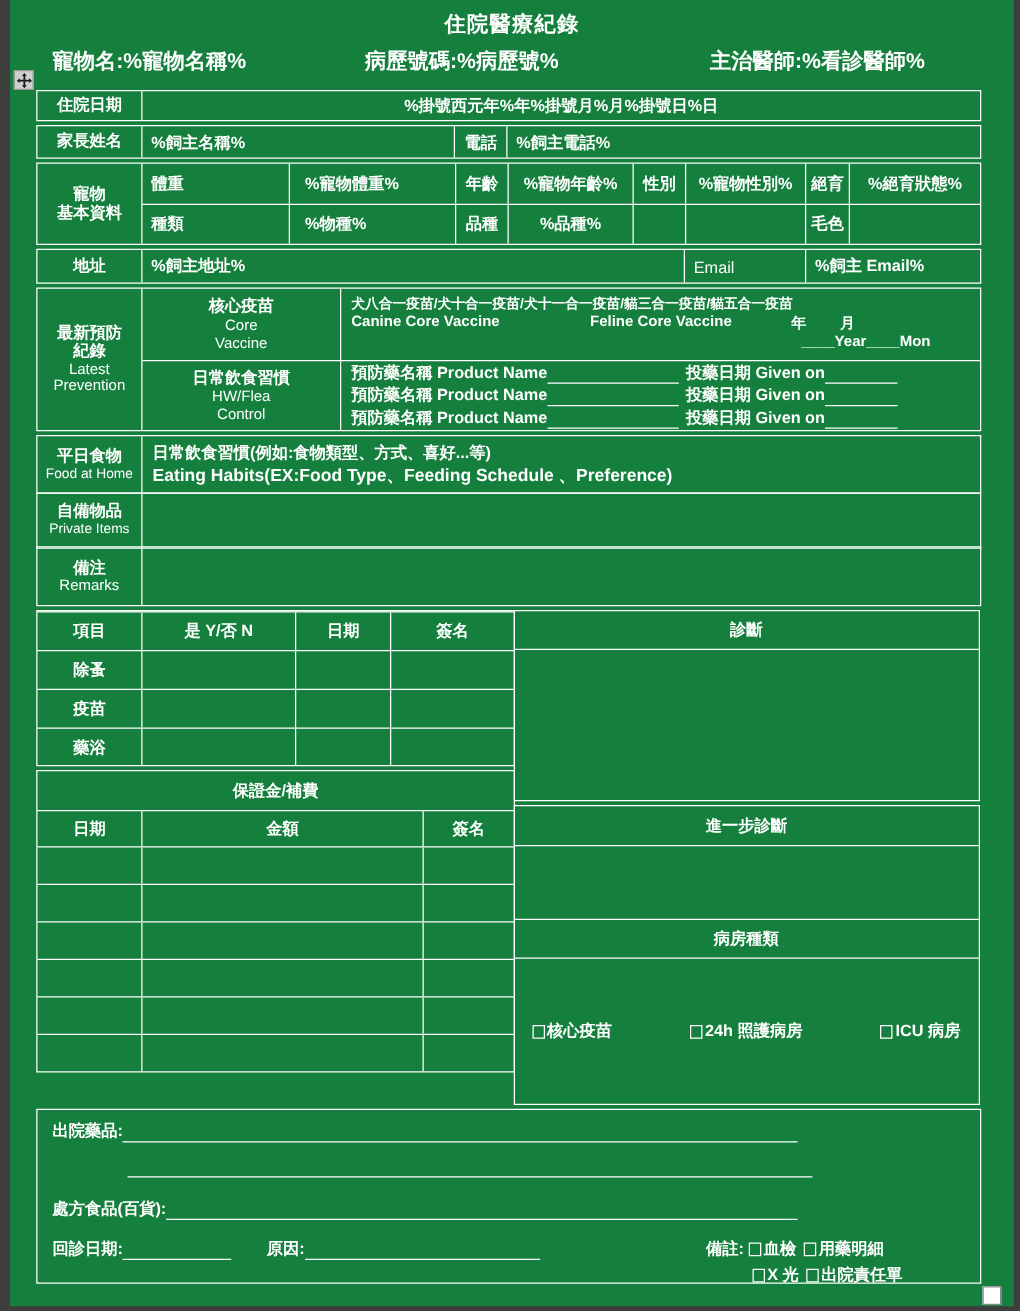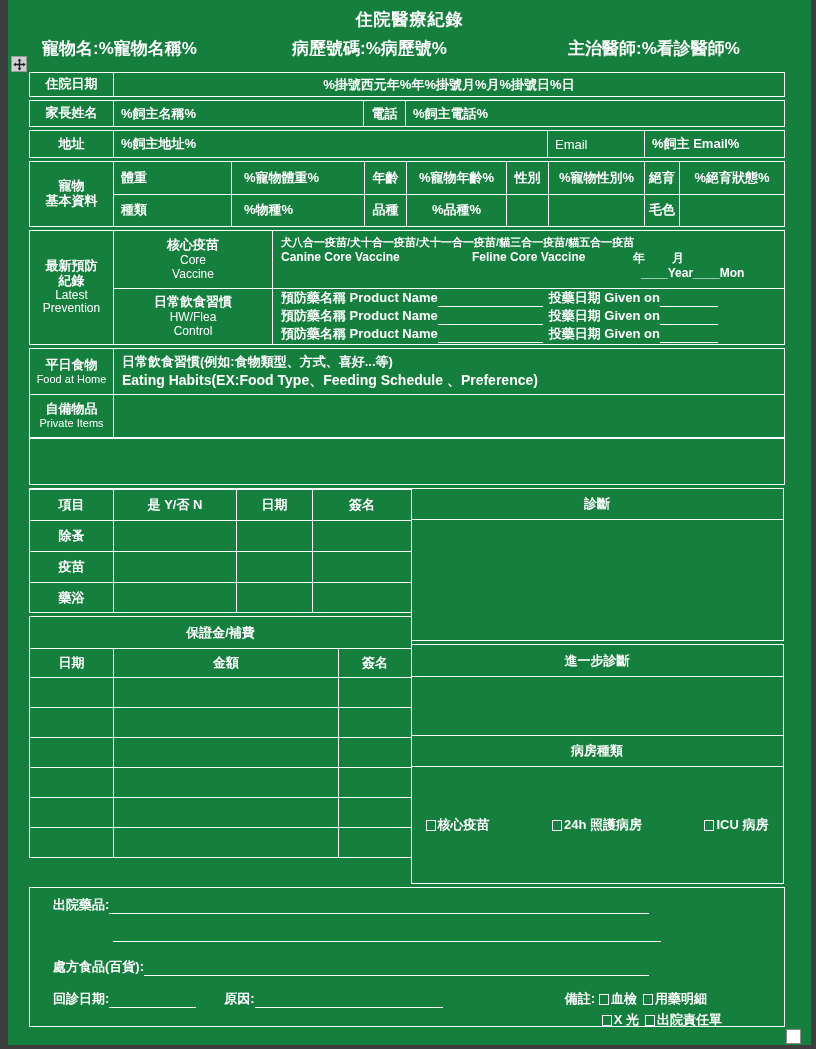--- a/index.html
+++ b/index.html
@@ -76,13 +76,6 @@
       <div class="cell lft grow b">%飼主電話%</div>
     </div>
 
-    <div class="sec gap" style="height:28px">
-      <div class="lab b">地址</div>
-      <div class="cell first lft b" style="width:433px">%飼主地址%</div>
-      <div class="cell lft" style="width:97px;font-weight:normal">Email</div>
-      <div class="cell lft grow b">%飼主 Email%</div>
-    </div>
-
     <div class="sec gap" style="height:66px">
       <div class="lab b">
         <span>寵物</span>
@@ -110,6 +103,13 @@
           <div class="cell grow"></div>
         </div>
       </div>
+    </div>
+
+    <div class="sec gap" style="height:28px">
+      <div class="lab b">地址</div>
+      <div class="cell first lft b" style="width:433px">%飼主地址%</div>
+      <div class="cell lft" style="width:97px;font-weight:normal">Email</div>
+      <div class="cell lft grow b">%飼主 Email%</div>
     </div>
 
     <div class="sec gap" style="height:115px">

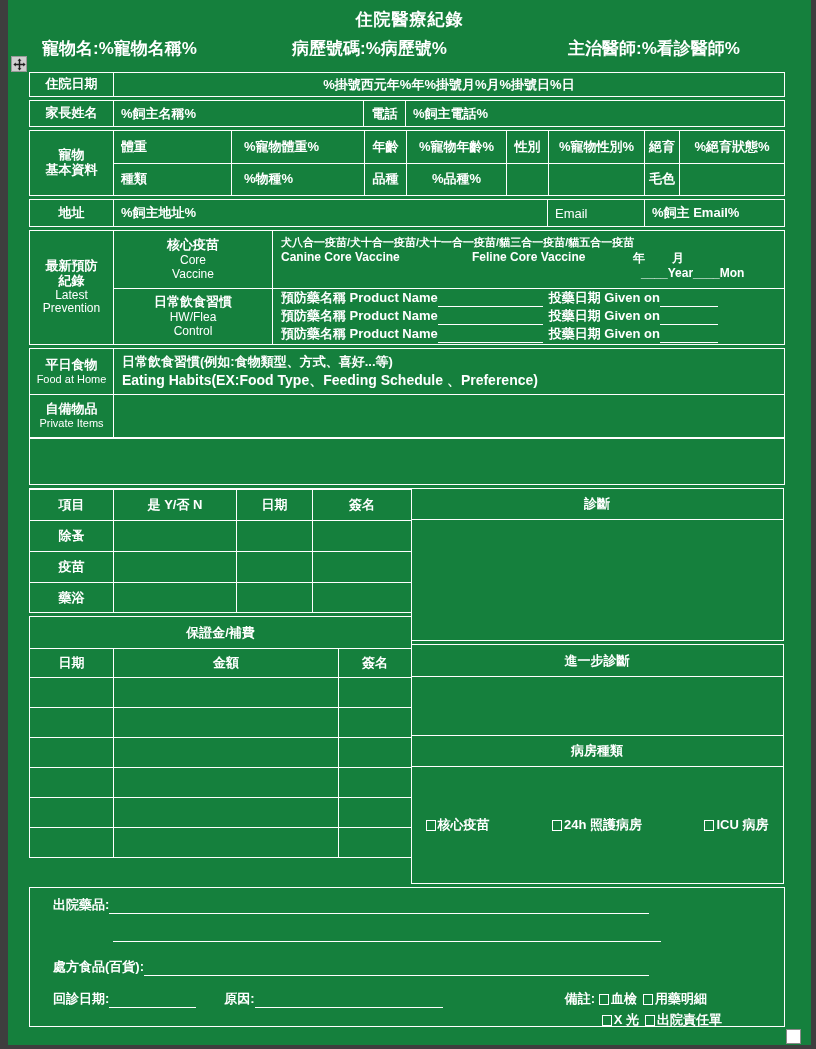--- a/index.html
+++ b/index.html
@@ -184,6 +184,10 @@
     </div>
 
     <div class="sec tight" style="height:48px">
+      <div class="lab">
+        <span class="b">備注</span>
+        <span class="en">Remarks</span>
+      </div>
       <div class="cell first grow"></div>
     </div>
 

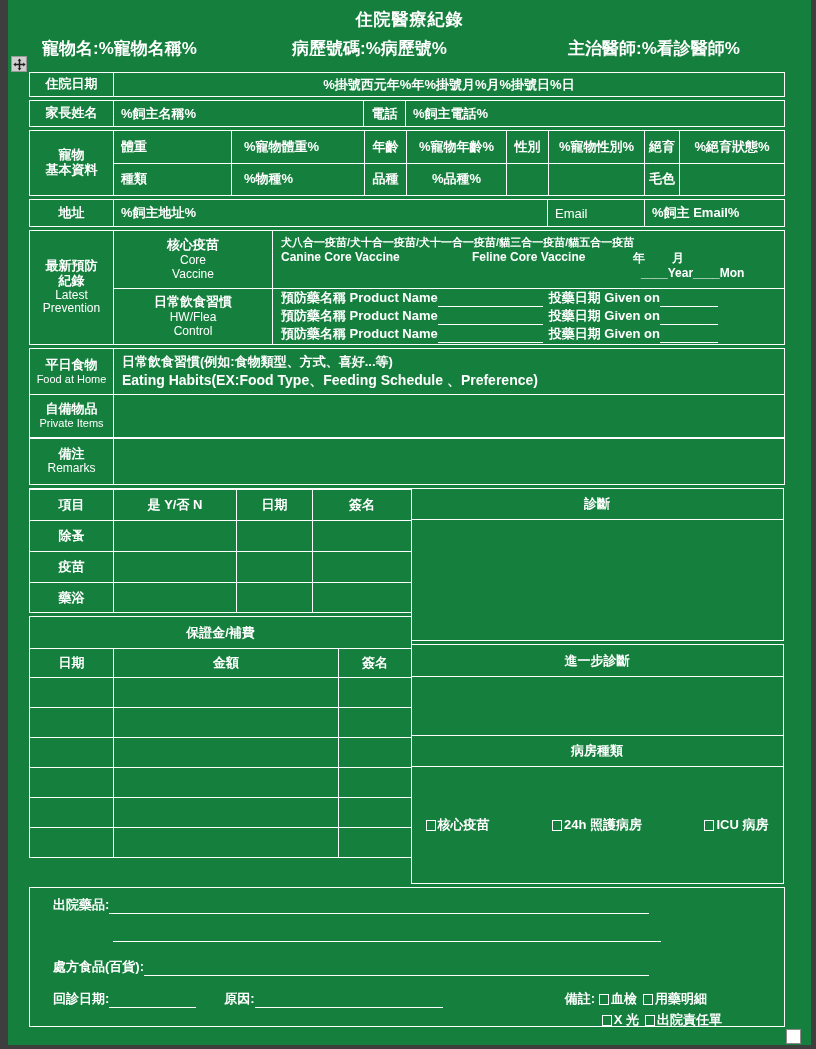--- a/index.html
+++ b/index.html
@@ -40,7 +40,7 @@
   .midR{width:373px;margin-left:-1.5px;display:flex;flex-direction:column}
   .cb{width:10px;height:11px;border:1.5px solid #fff;display:inline-block;margin-right:2px;flex-shrink:0}
   .wardopt{display:flex;align-items:center;font-weight:bold;font-size:13px;white-space:nowrap}
-  .bottom{display:block;padding:8px 0 0 23px;height:140px;font-size:13px}
+  .bottom{display:block;padding:8px 0 0 12px;height:140px;font-size:13px}
   .brow{display:flex;align-items:flex-end;font-weight:bold;white-space:nowrap}
   .noteline{display:flex;align-items:center;font-weight:bold;margin-bottom:3px;white-space:nowrap}
 </style>

